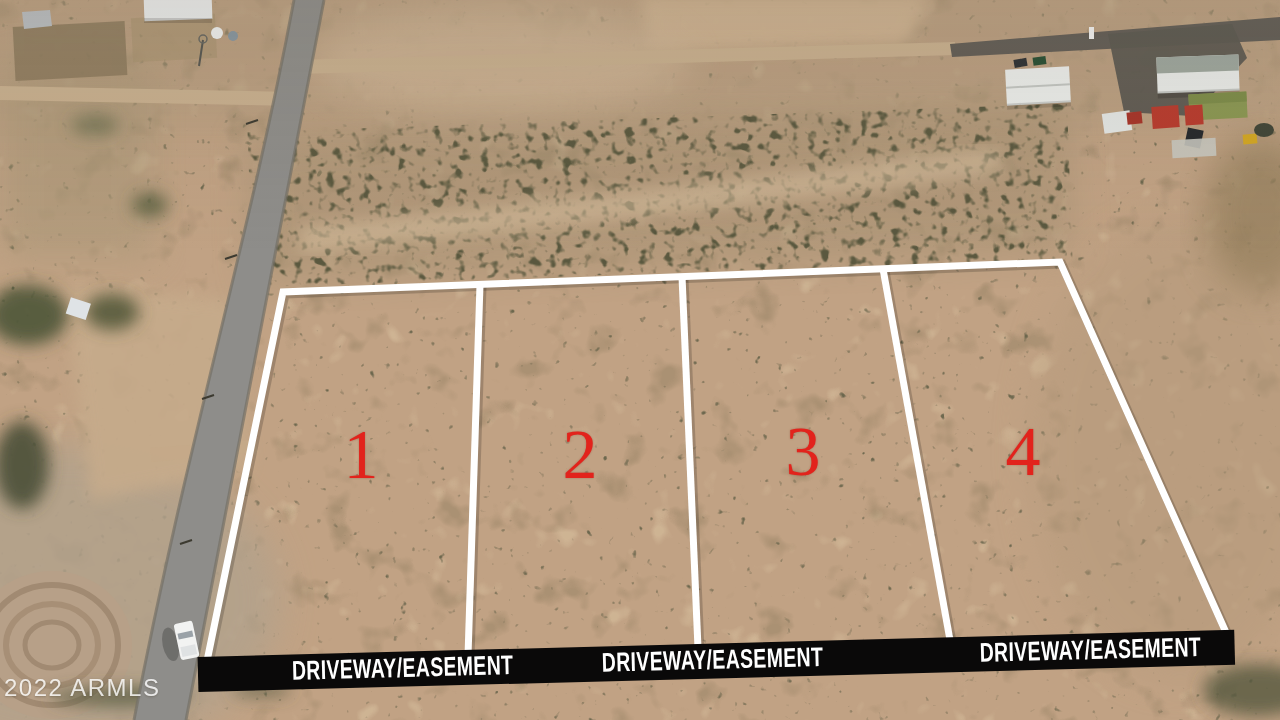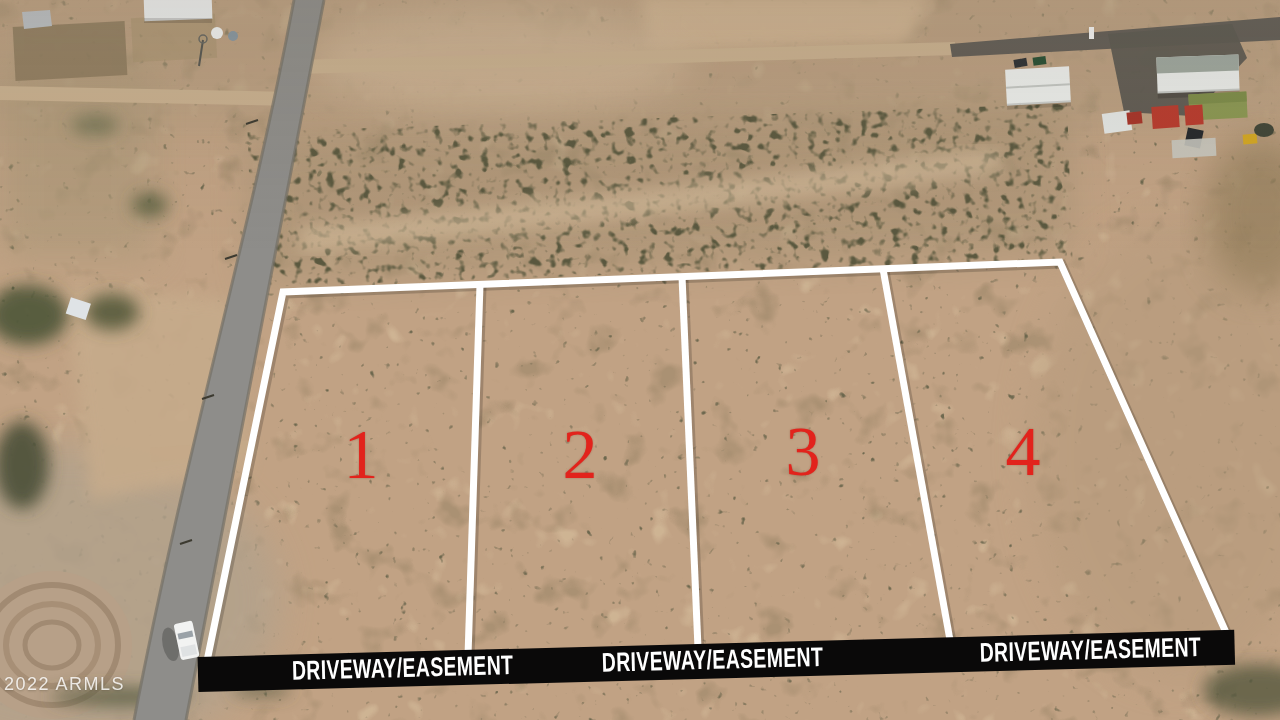--- a/index.html
+++ b/index.html
@@ -33,7 +33,7 @@
   .seg1{left:94px;} .seg2{left:404px;} .seg3{left:782px;}
   .watermark{
     position:absolute;left:4px;top:674px;z-index:5;
-    font-size:18px;letter-spacing:1.5px;color:#ffffff;opacity:.8;
+    font-size:24px;letter-spacing:1.5px;color:#ffffff;opacity:.8;
     text-shadow:0 1px 2px rgba(80,70,55,.45);
   }
 </style>

